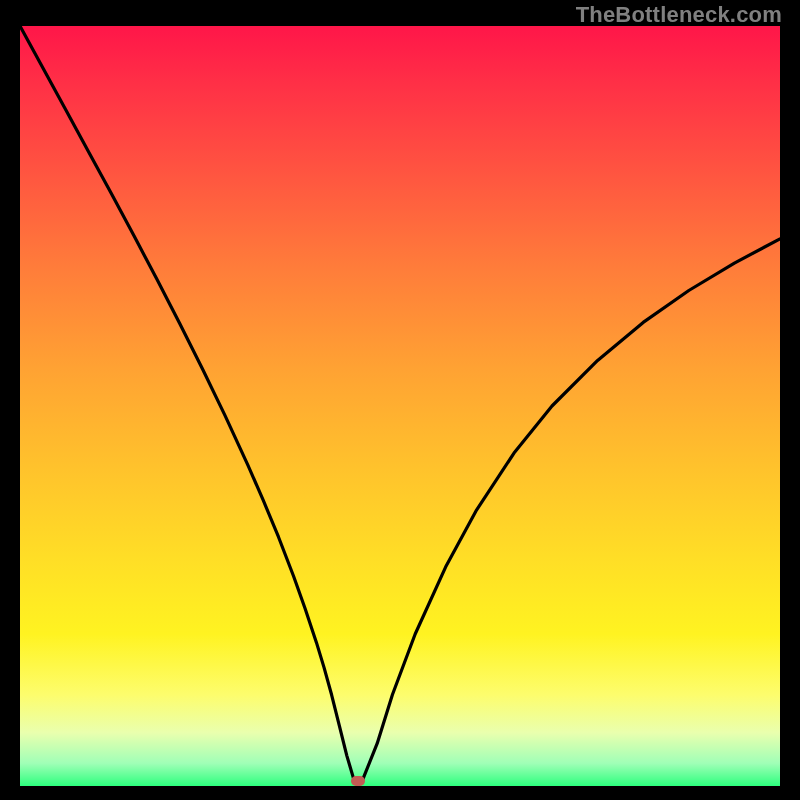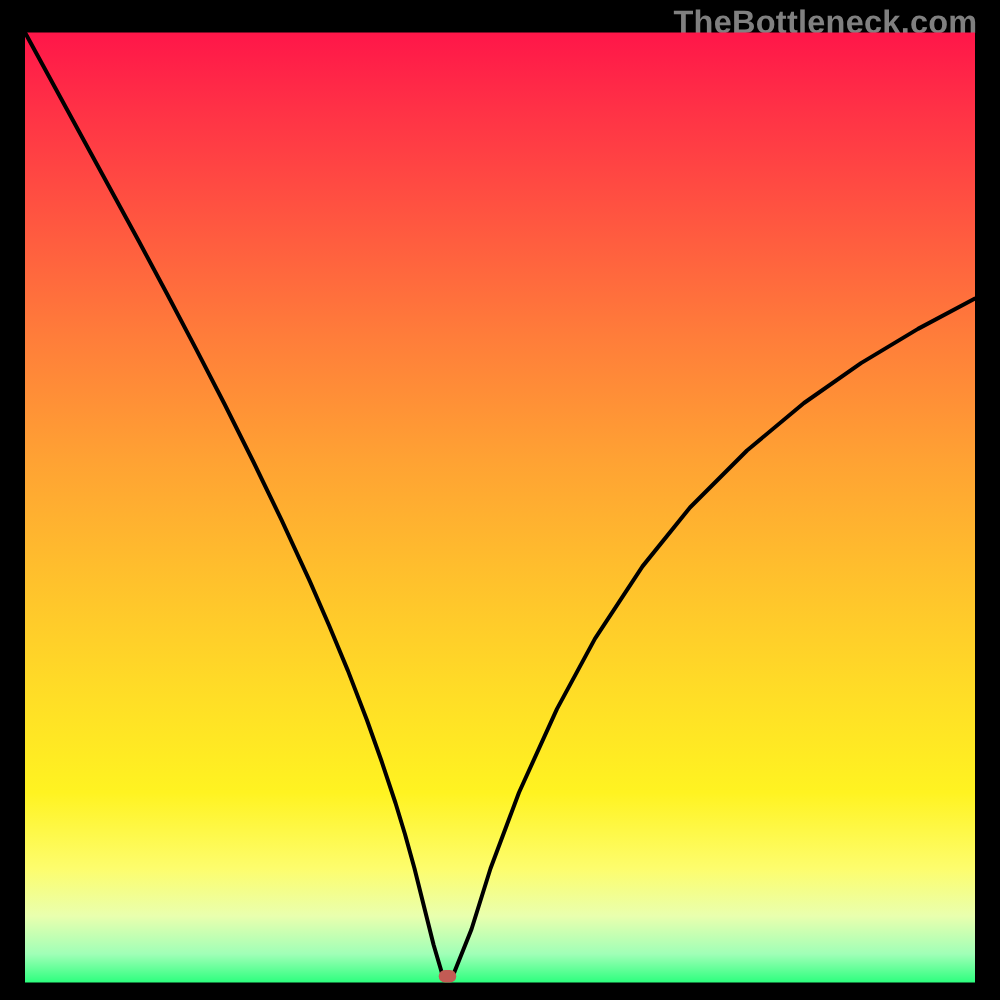--- a/index.html
+++ b/index.html
@@ -21,7 +21,7 @@
     top: 2px;
     right: 18px;
     font-family: Arial, Helvetica, sans-serif;
-    font-size: 26px;
+    font-size: 22px;
     font-weight: 600;
     color: #808080;
     letter-spacing: 0.2px;

